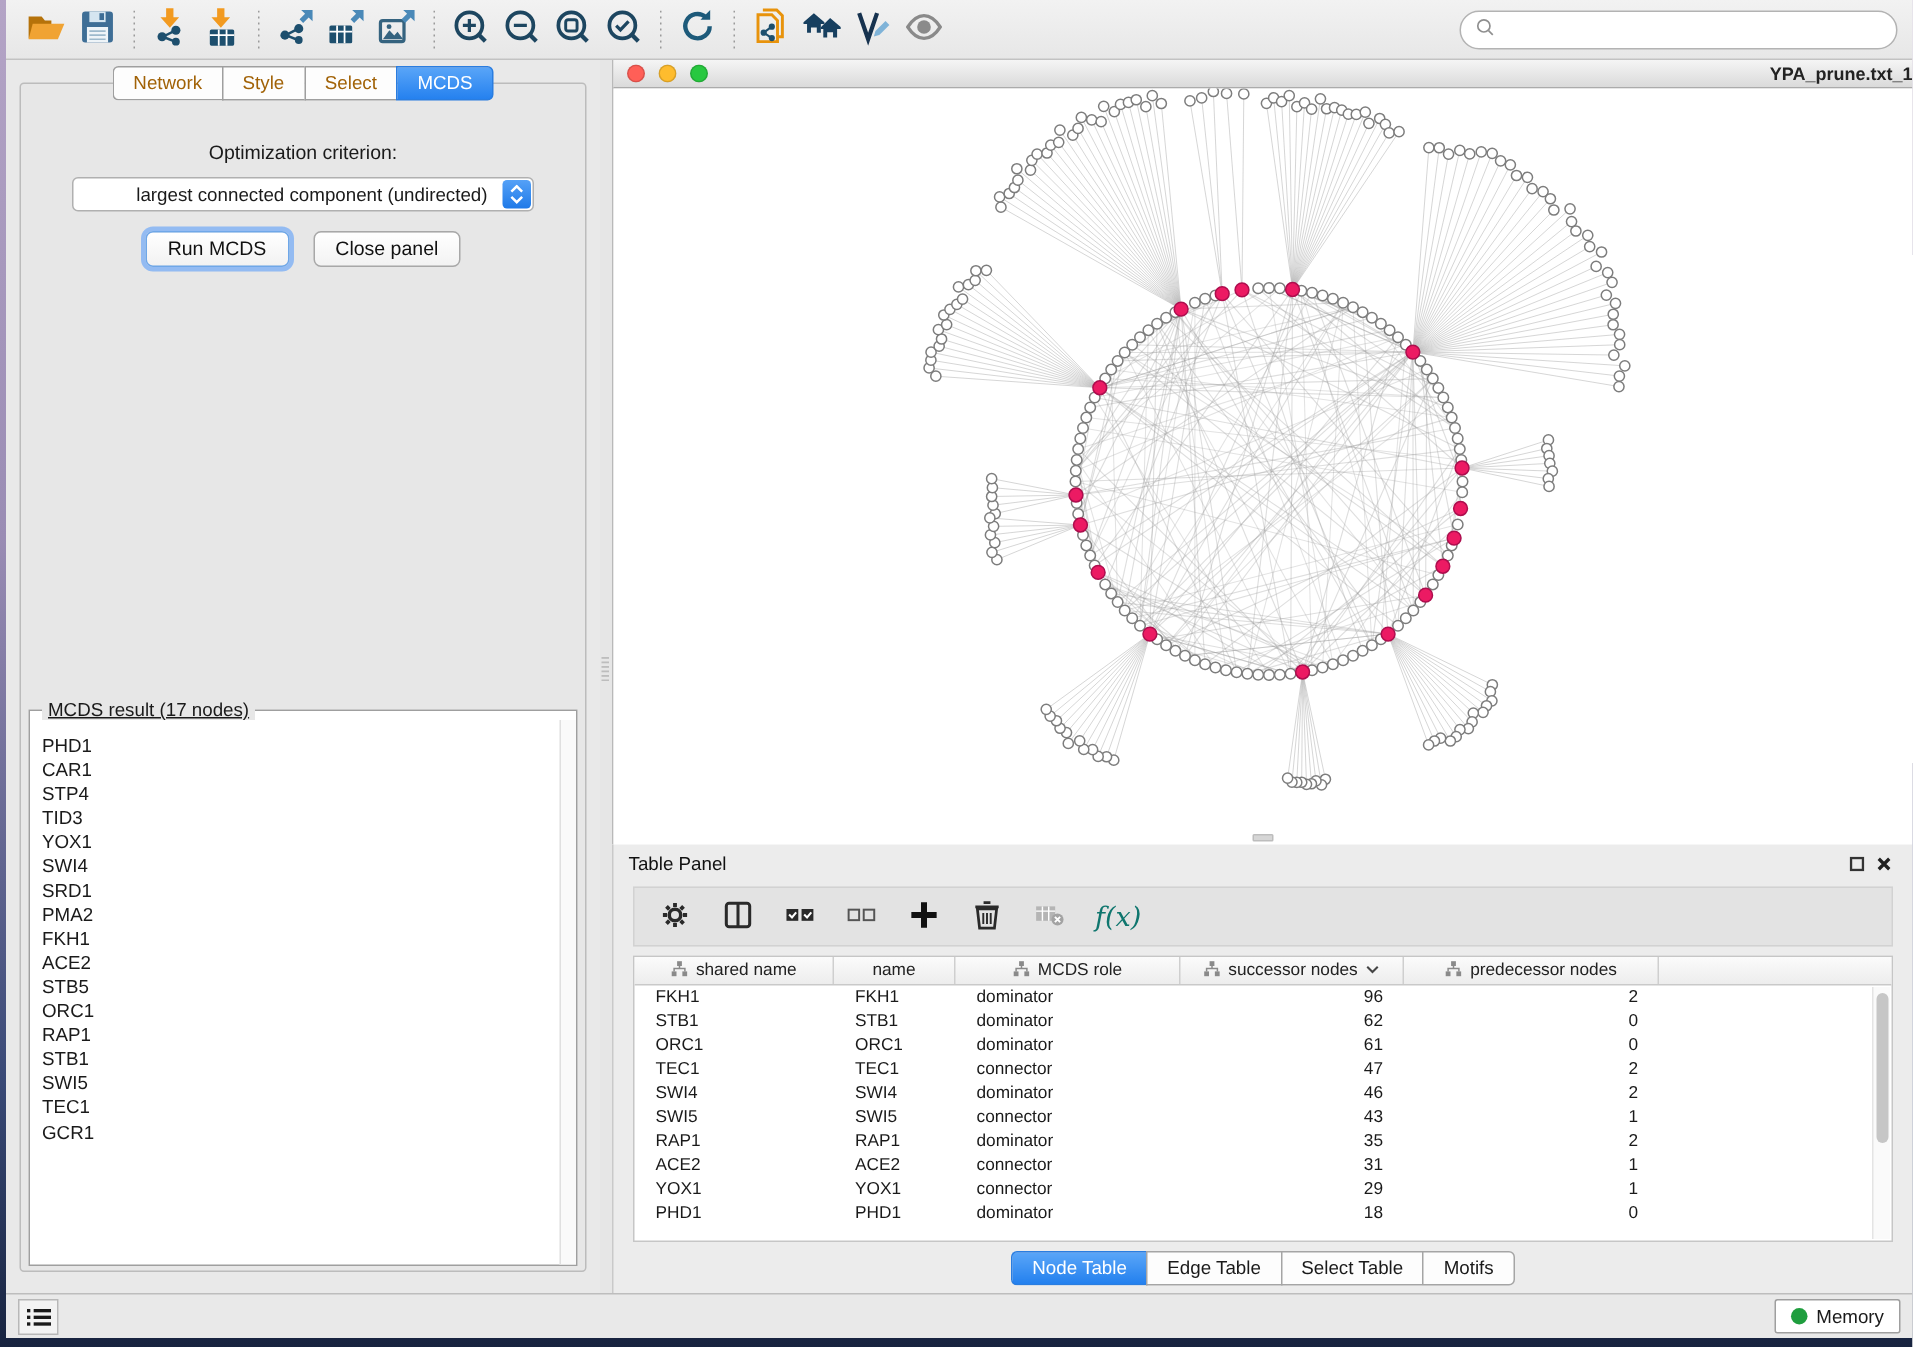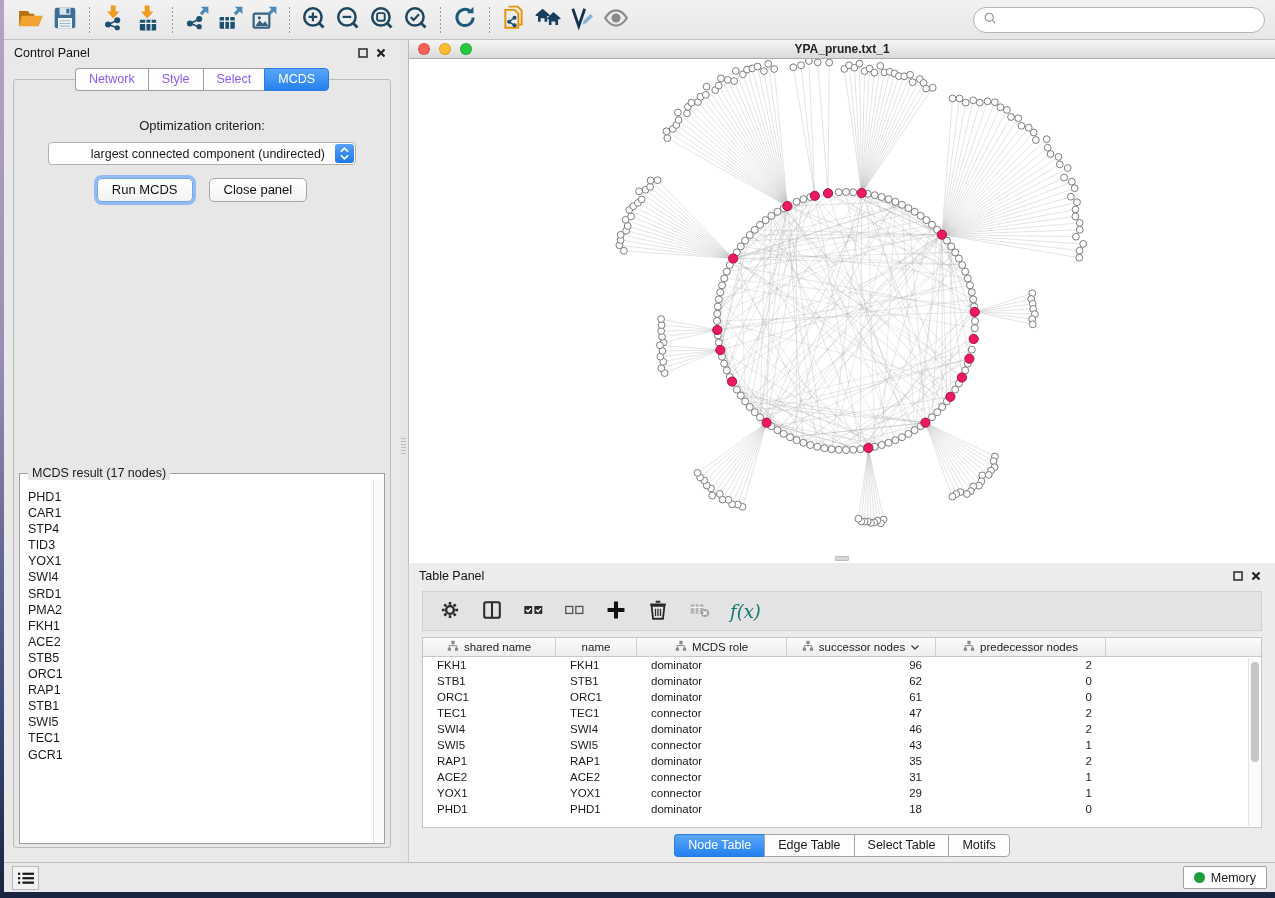--- a/index.html
+++ b/index.html
@@ -253,20 +253,6 @@
     <div class="main">
 
       <div class="control-panel">
-        <div class="panel-header">
-          <span>Control Panel</span>
-          <span class="spacer"></span>
-          <span class="ph-btn">
-            <svg width="10" height="10" viewBox="0 0 10 10">
-                <rect x="1" y="1" width="8" height="8" fill="none" stroke="#333" stroke-width="1.6"></rect>
-              </svg>
-          </span>
-          <span class="ph-btn">
-            <svg width="10" height="10" viewBox="0 0 10 10">
-                <path d="M1.5 1.5l7 7M8.5 1.5l-7 7" stroke="#222" stroke-width="2.2"></path>
-              </svg>
-          </span>
-        </div>
         <div class="cp-tabs" id="cp-tabs">
             <div class="cp-tab">Network</div>
             <div class="cp-tab">Style</div>

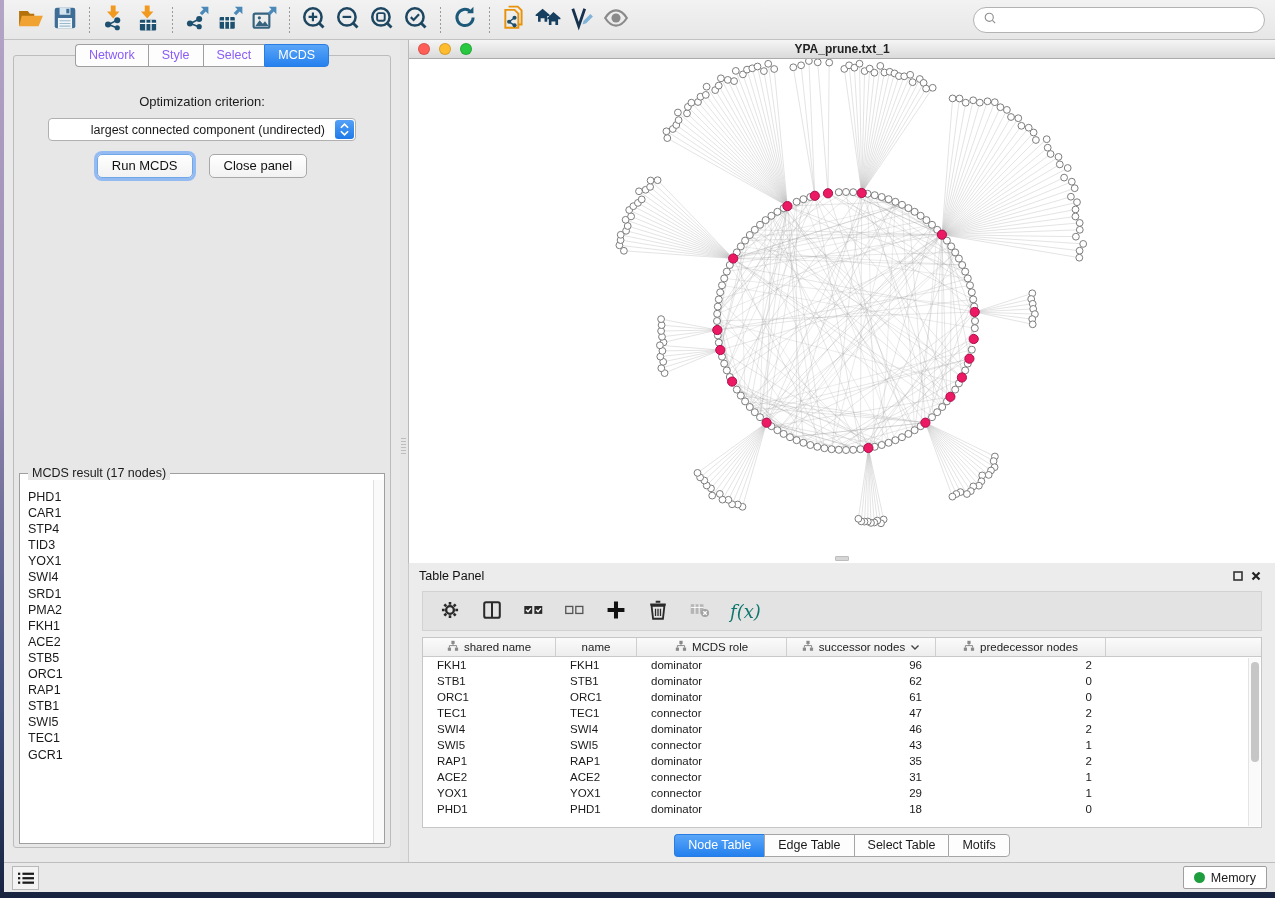--- a/index.html
+++ b/index.html
@@ -27,7 +27,7 @@
   .panel-header .spacer { flex:1; }
   .ph-btn { width:18px; height:16px; display:flex; align-items:center; justify-content:center; }
   .cp-tabs { display:flex; justify-content:center; margin-top:4px; position:relative; z-index:2; }
-  .cp-tab { padding:3px 13px 4px; font-size:12.5px; background:#fdfdfd; border:1px solid #9f9f9f; border-right:none; color:#8b5cf6; }
+  .cp-tab { padding:3px 13px 4px; font-size:12.5px; background:#fdfdfd; border:1px solid #9f9f9f; border-right:none; color:#a16207; }
   .cp-tab:first-child { border-radius:4px 0 0 4px; }
   .cp-tab:last-child { border-right:1px solid #9f9f9f; border-radius:0 4px 4px 0; }
   .cp-tab.active { background:linear-gradient(180deg,#59a5f8,#2581ef); color:#fff; border-color:#2a7de0; }

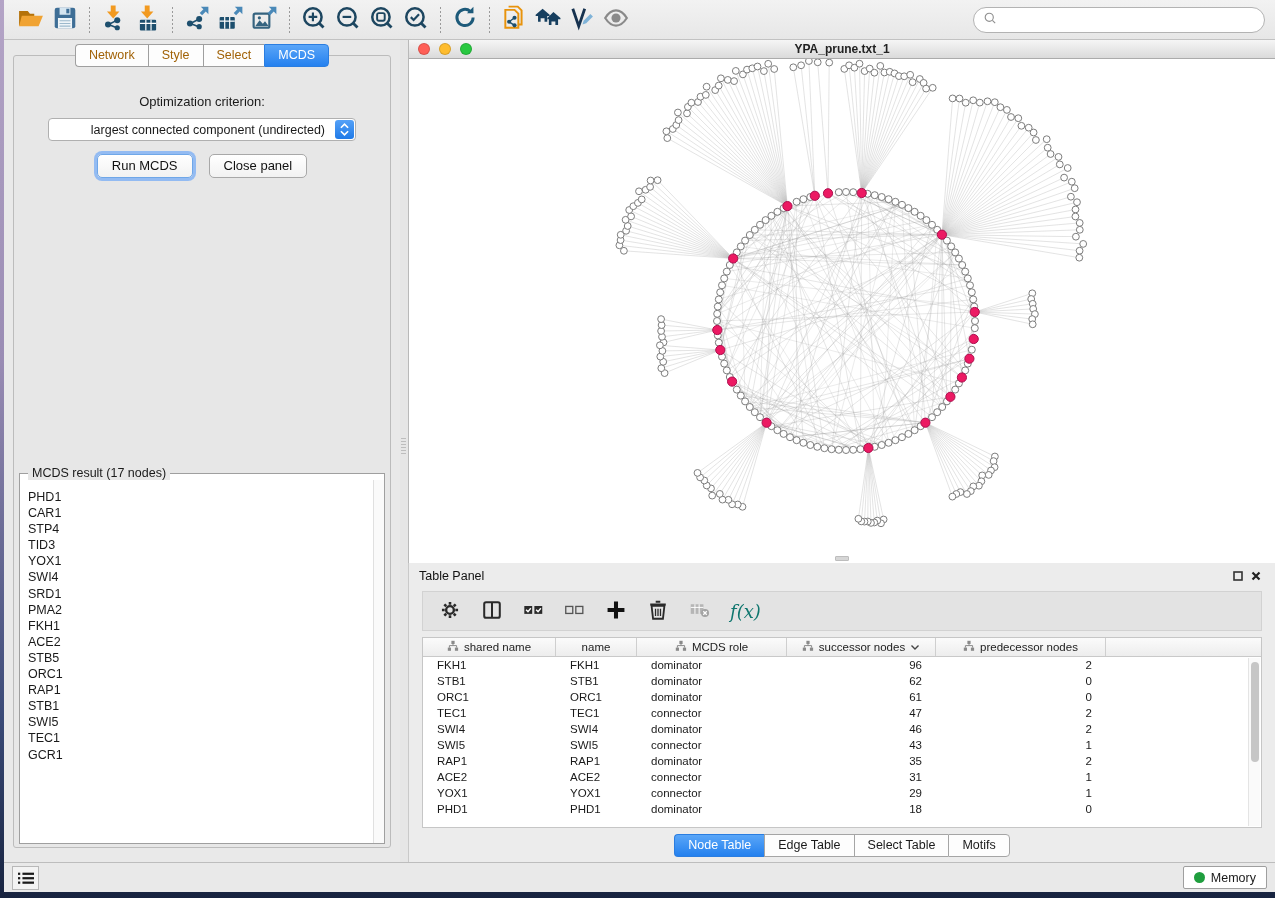--- a/index.html
+++ b/index.html
@@ -58,7 +58,7 @@
   .right-region { flex:1; display:flex; flex-direction:column; min-width:0; }
   .network-window { flex:1; display:flex; flex-direction:column; min-height:0; border-left:1px solid #b9b9b9; }
   .net-titlebar { height:19px; flex:0 0 19px; background:linear-gradient(180deg,#f5f5f5,#dadada);
-    border-bottom:1px solid #ababab; position:relative; display:flex; align-items:center; justify-content:center; }
+    border-bottom:1px solid #ababab; position:relative; display:flex; align-items:center; justify-content:flex-end; }
   .traffic { position:absolute; left:9px; top:0; bottom:0; display:flex; align-items:center; gap:9px; }
   .light { width:12px; height:12px; border-radius:50%; border:0.5px solid rgba(0,0,0,.15); }
   .net-title { font-size:12px; font-weight:bold; color:#222; }

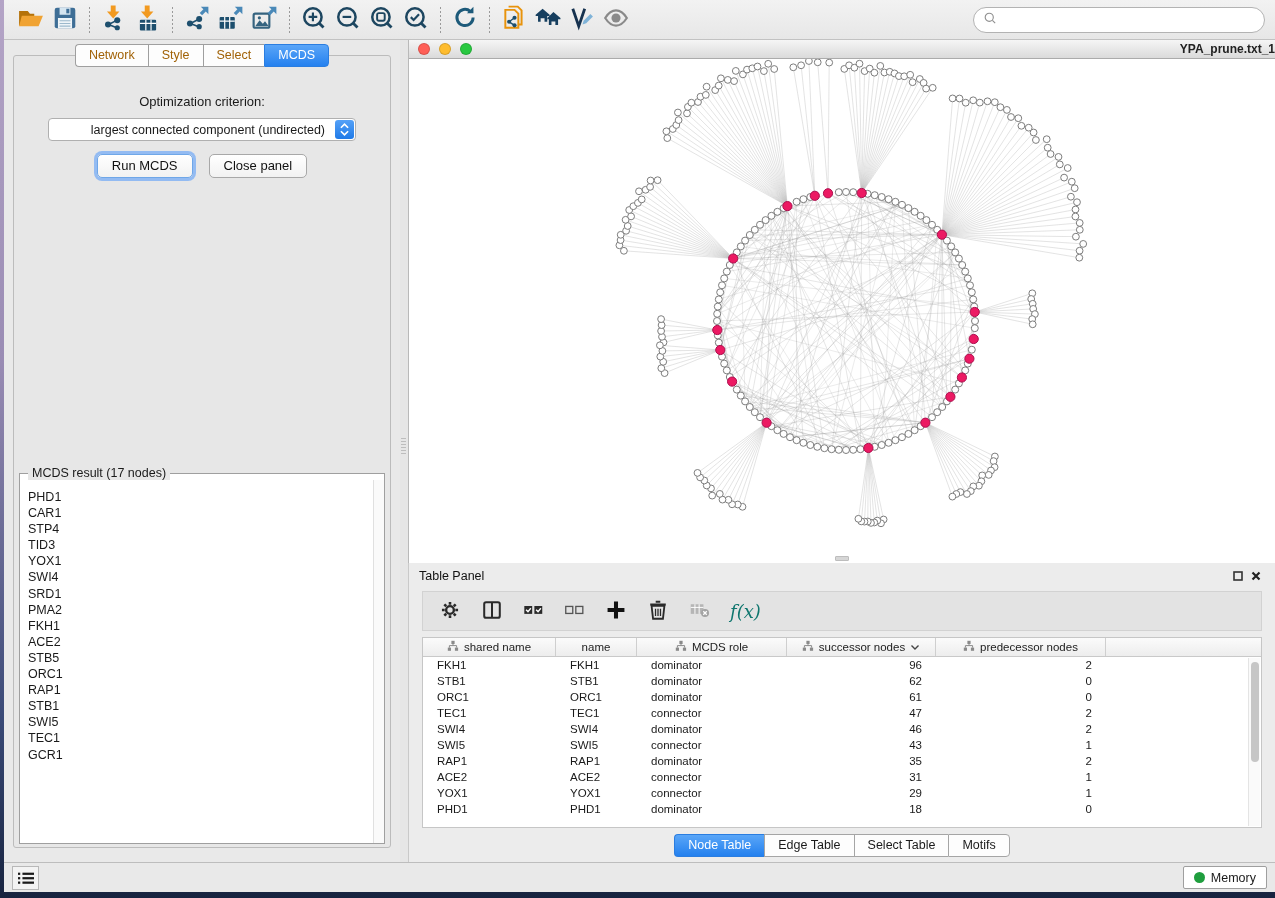--- a/index.html
+++ b/index.html
@@ -45,7 +45,7 @@
   .push-btn.focused { box-shadow:0 0 0 3px rgba(92,158,250,.6); border-color:#6fa7e8; }
   .mcds-fieldset { margin:auto 5px 3px 5px; height:371px; border:1px solid #9f9f9f; background:#fff;
     position:relative; padding:6px 0 0 0; display:flex; min-height:0; }
-  .mcds-legend { position:absolute; top:-8px; left:8px; background:#e7e7e7; padding:0 4px; font-size:12.5px; }
+  .mcds-legend { position:absolute; top:-8px; left:8px; background:#e7e7e7; padding:0 4px; font-size:12.5px;text-decoration:underline; }
   .mcds-list { flex:1; overflow:hidden; padding:9px 0 0 8px; font-size:12.5px; line-height:16.1px; }
   .mcds-scroll { width:11px; flex:0 0 11px; background:#fafafa; border-left:1px solid #e0e0e0; }
 

